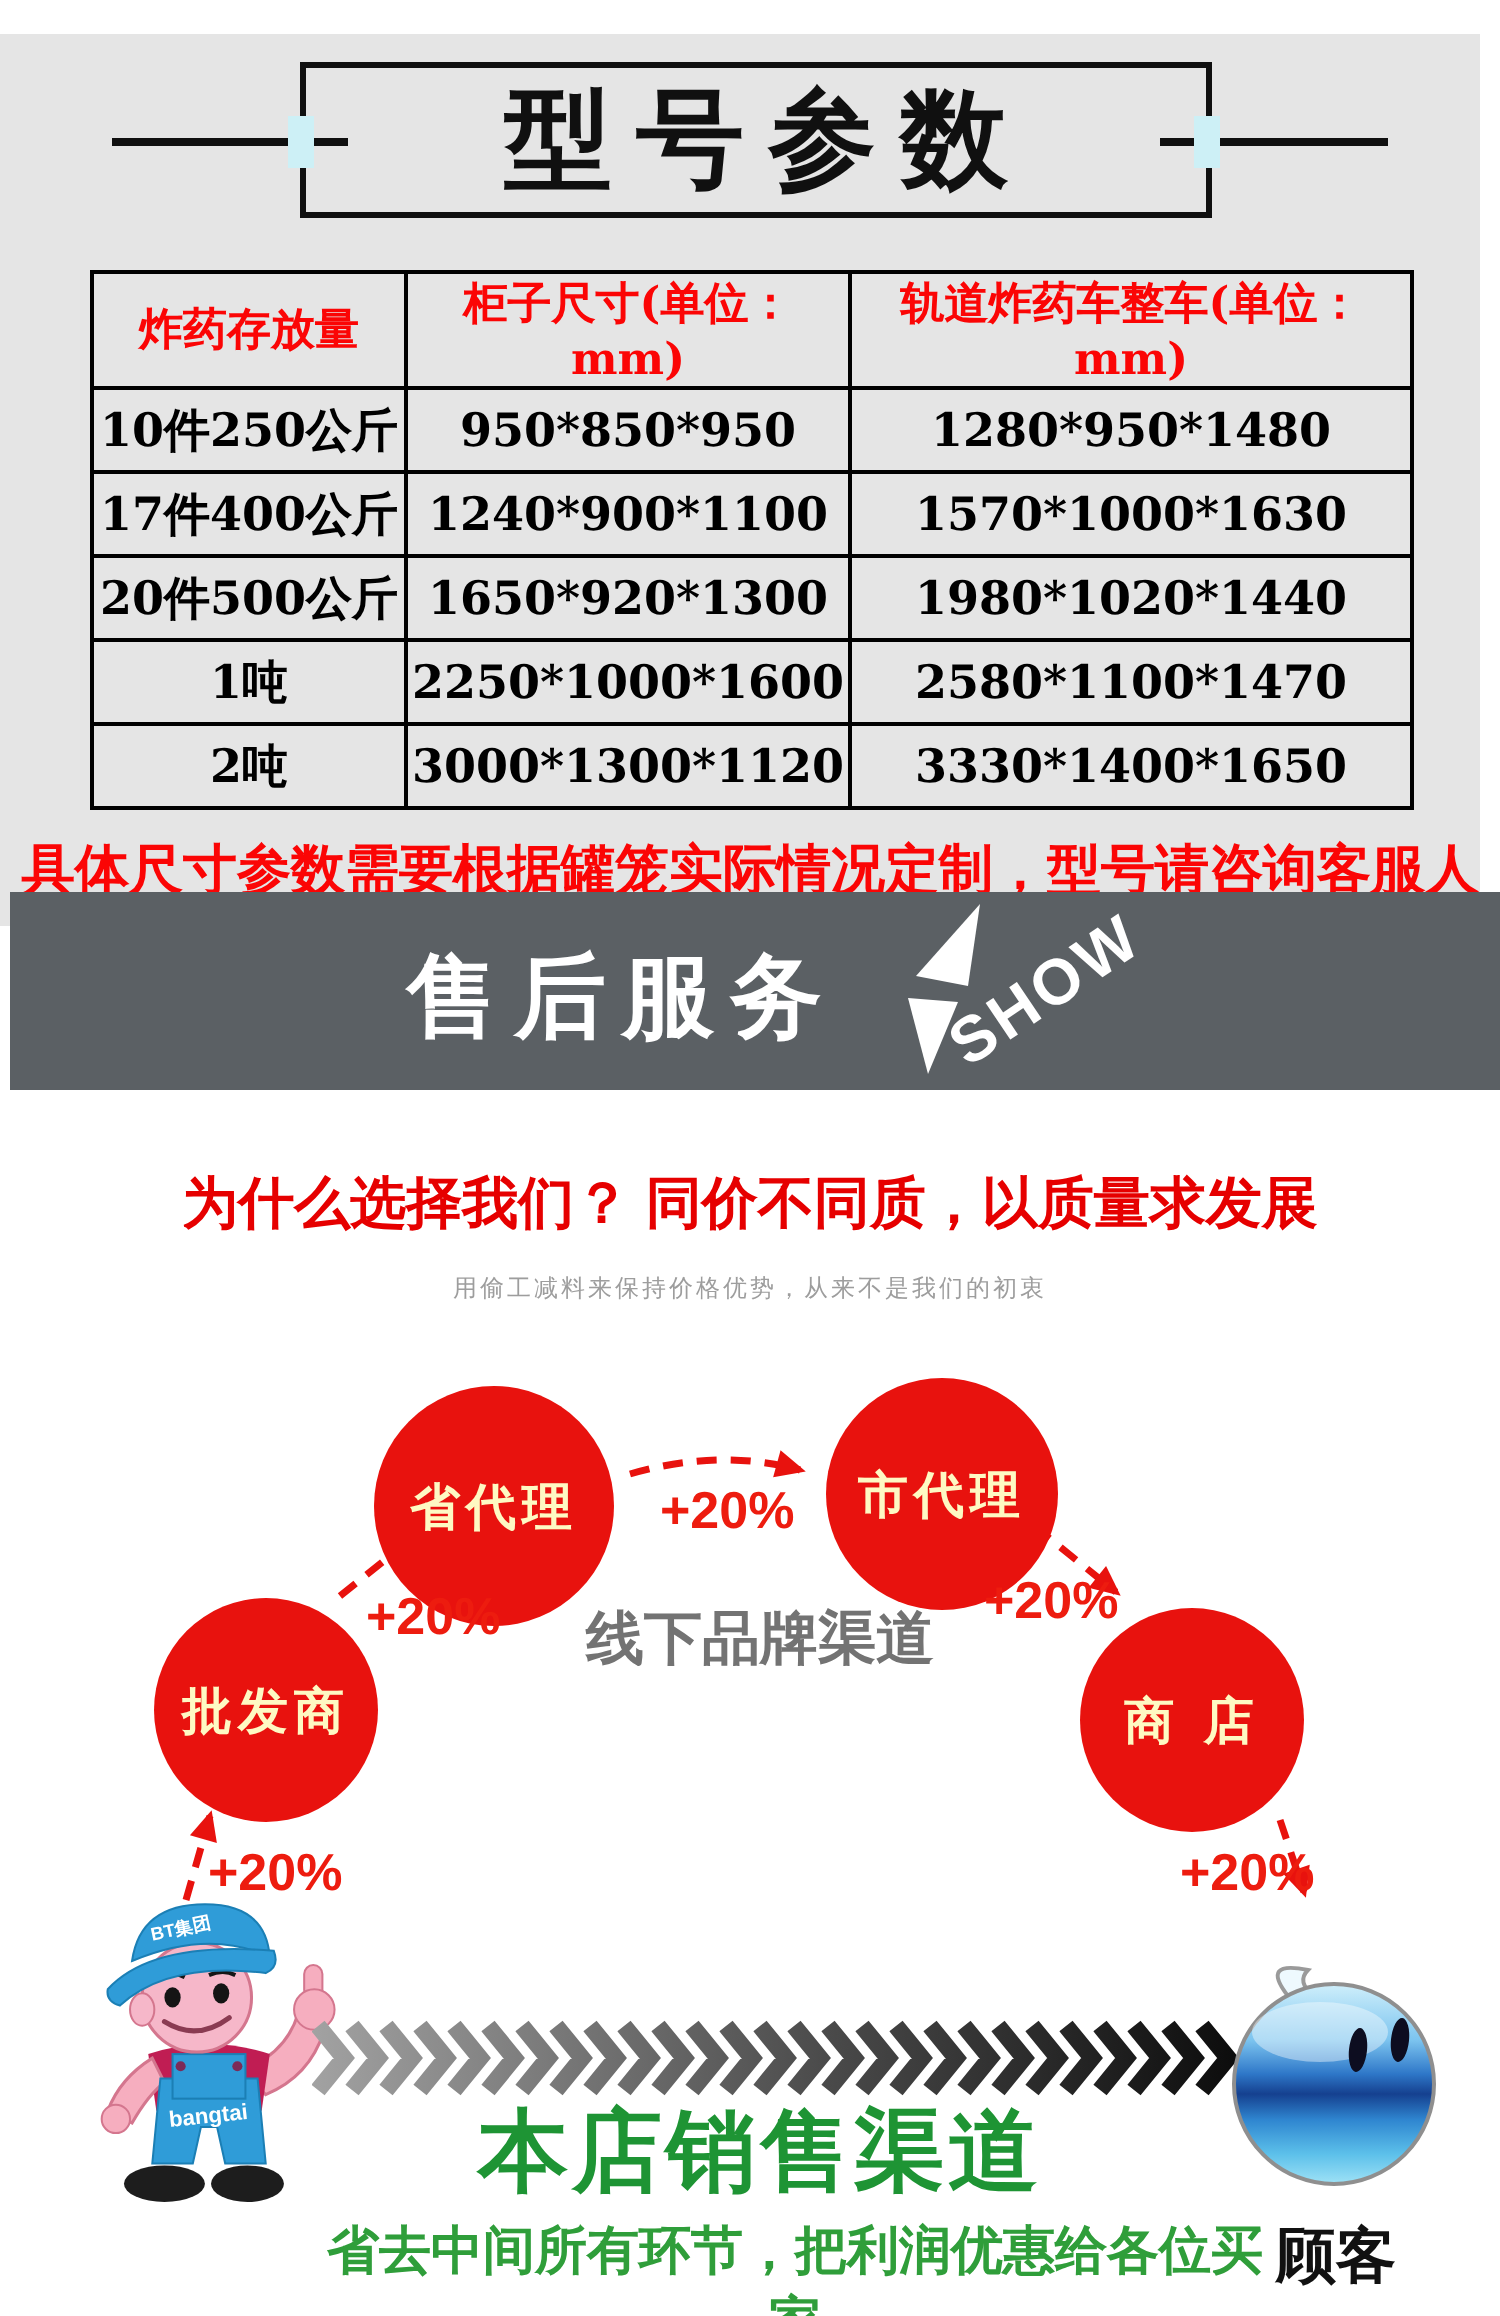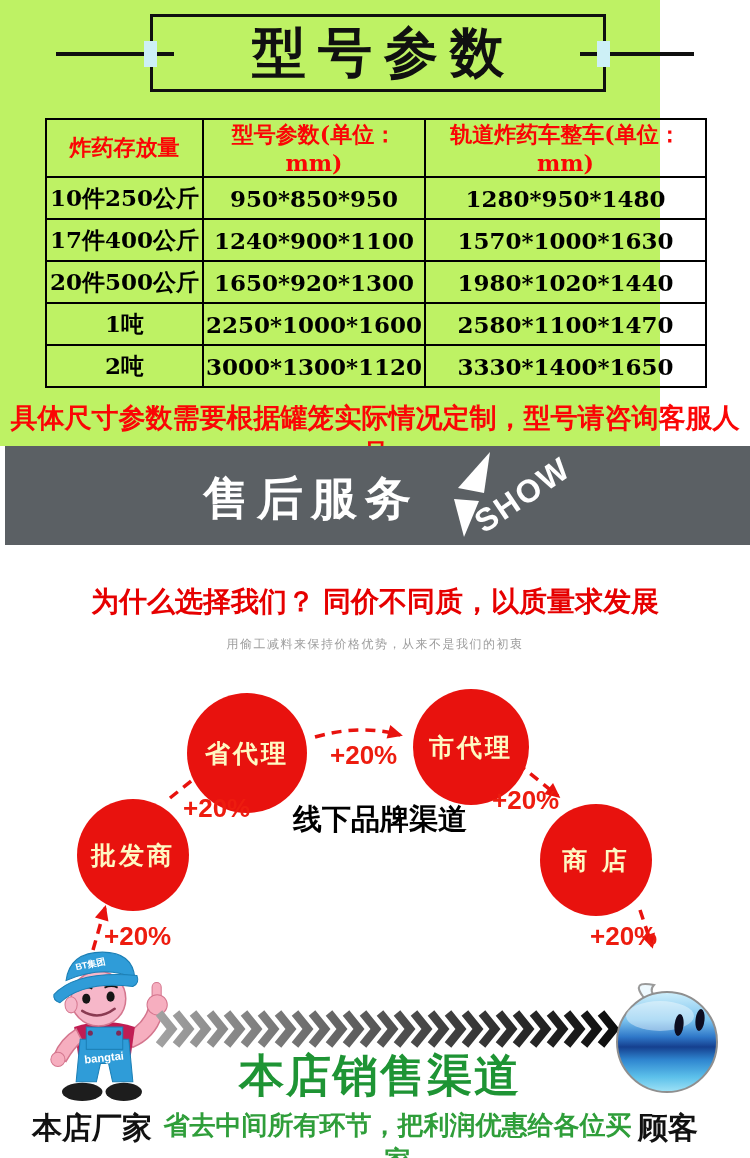--- a/index.html
+++ b/index.html
@@ -7,7 +7,7 @@
   .page{position:relative;width:750px;height:1158px;margin:0 auto;background:#ffffff;overflow:hidden;}
 
   
-  .sec-params{position:absolute;left:0;top:0;width:660px;height:446px;background:#bef264;}
+  .sec-params{position:absolute;left:0;top:17px;width:740px;height:446px;background:#e5e5e5;}
   .title-rect{position:absolute;left:150px;top:14px;width:450px;height:72px;border:3px solid #101010;}
   .title-text{position:absolute;left:0;top:0;width:100%;height:100%;display:flex;align-items:center;justify-content:center;
     font-size:54px;font-weight:bold;color:#101010;letter-spacing:12px;text-indent:12px;font-family:"DejaVu Serif",serif;}

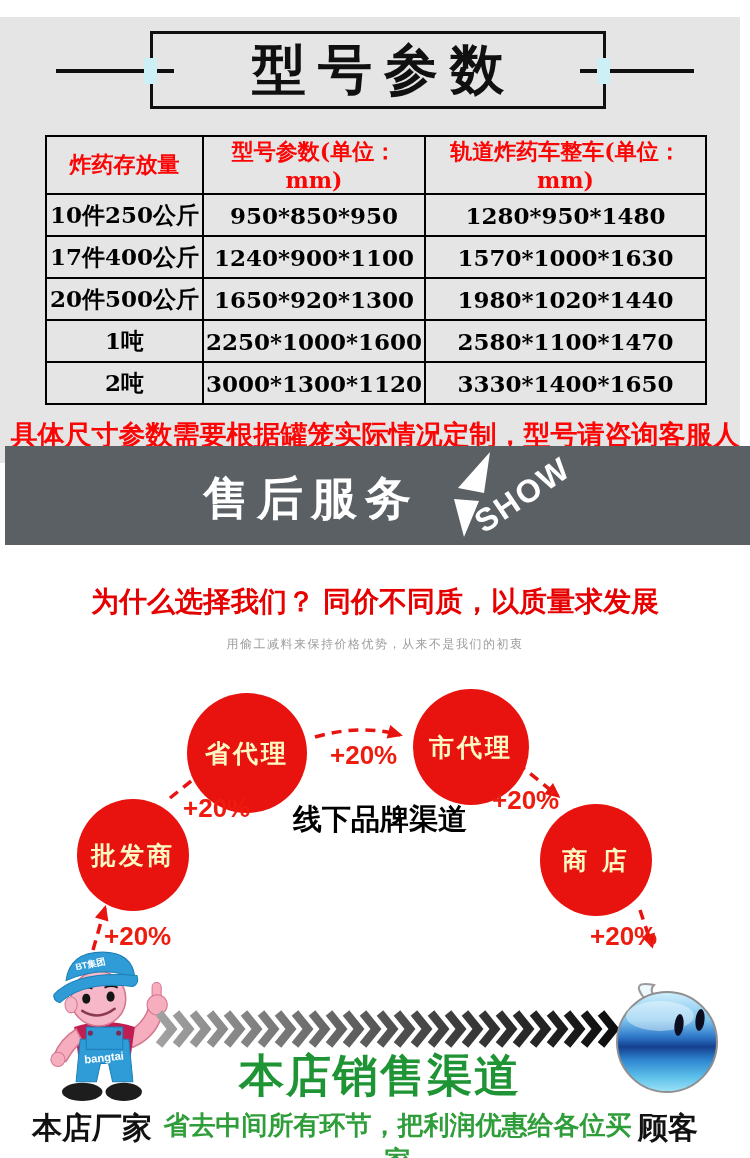--- a/index.html
+++ b/index.html
@@ -80,7 +80,7 @@
       <thead>
         <tr>
           <th>炸药存放量</th>
-          <th>型号参数(单位：mm)</th>
+          <th>柜子尺寸(单位：mm)</th>
           <th>轨道炸药车整车(单位：mm)</th>
         </tr>
       </thead>

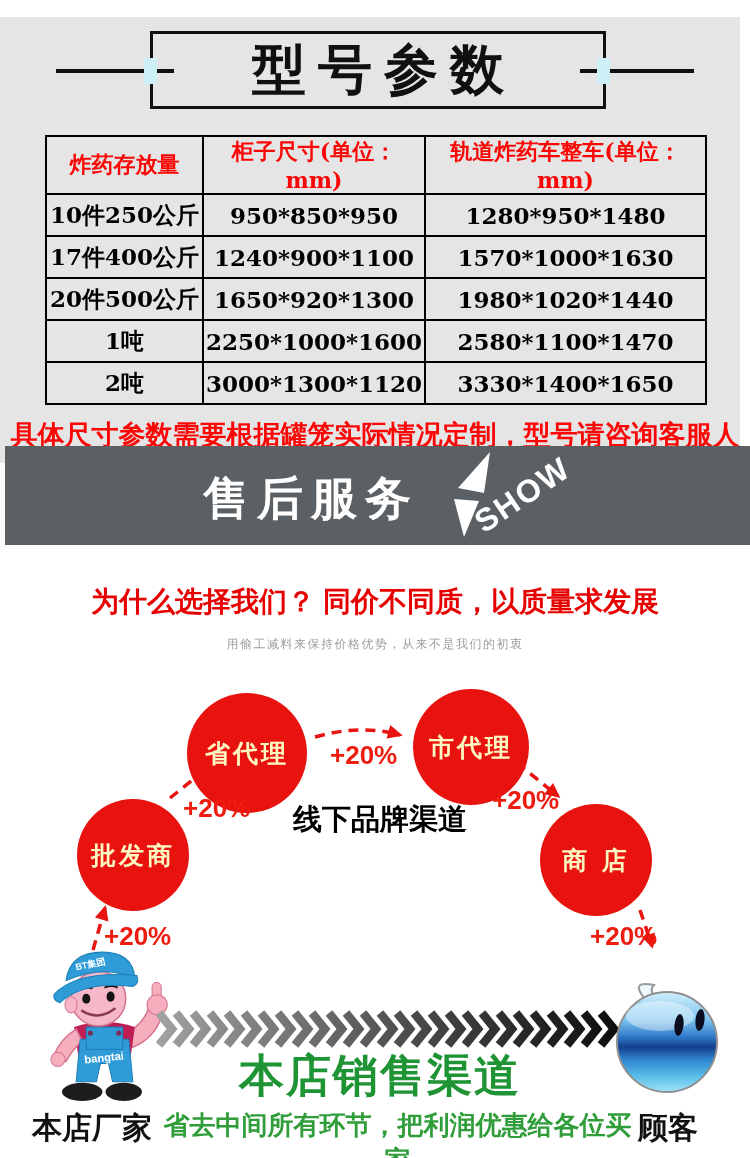--- a/index.html
+++ b/index.html
@@ -42,7 +42,7 @@
   .plus{position:absolute;color:#ed1c0f;font-size:26px;font-weight:600;}
   .plus-a{left:104px;top:921px;} .plus-b{left:183px;top:793px;} .plus-c{left:330px;top:740px;}
   .plus-d{left:492px;top:785px;} .plus-e{left:590px;top:921px;}
-  .offline-label{position:absolute;left:270px;top:800px;width:220px;text-align:center;color:#000000;
+  .offline-label{position:absolute;left:270px;top:800px;width:220px;text-align:center;color:#737373;
     font-size:29px;font-weight:bold;font-family:Liberation Mono, monospace;}
   .arrows-overlay{position:absolute;left:0;top:680px;width:750px;height:300px;pointer-events:none;}
 

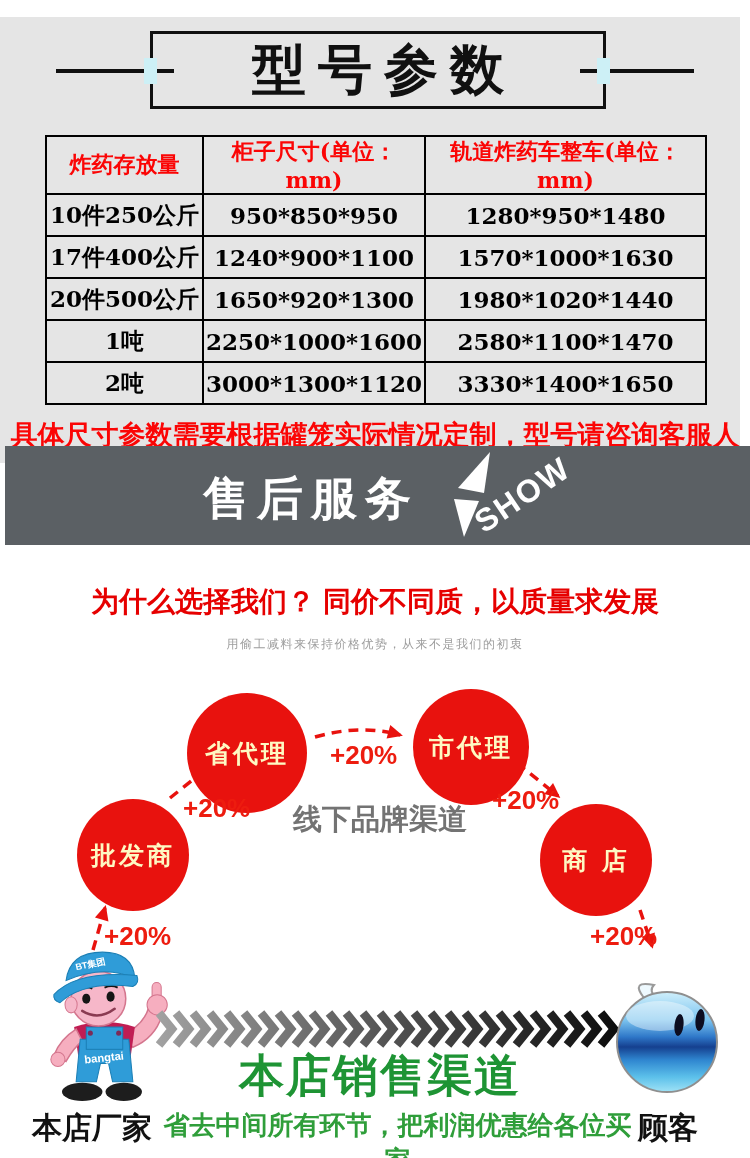--- a/index.html
+++ b/index.html
@@ -214,7 +214,6 @@
     <ellipse cx="92" cy="42" rx="4.5" ry="11" fill="#0d0d20" transform="rotate(6 92 42)"></ellipse>
   </svg>
 
-  <div class="factory-label">本店厂家</div>
   <div class="slogan">省去中间所有环节，把利润优惠给各位买家</div>
   <div class="customer-label">顾客</div>
 

